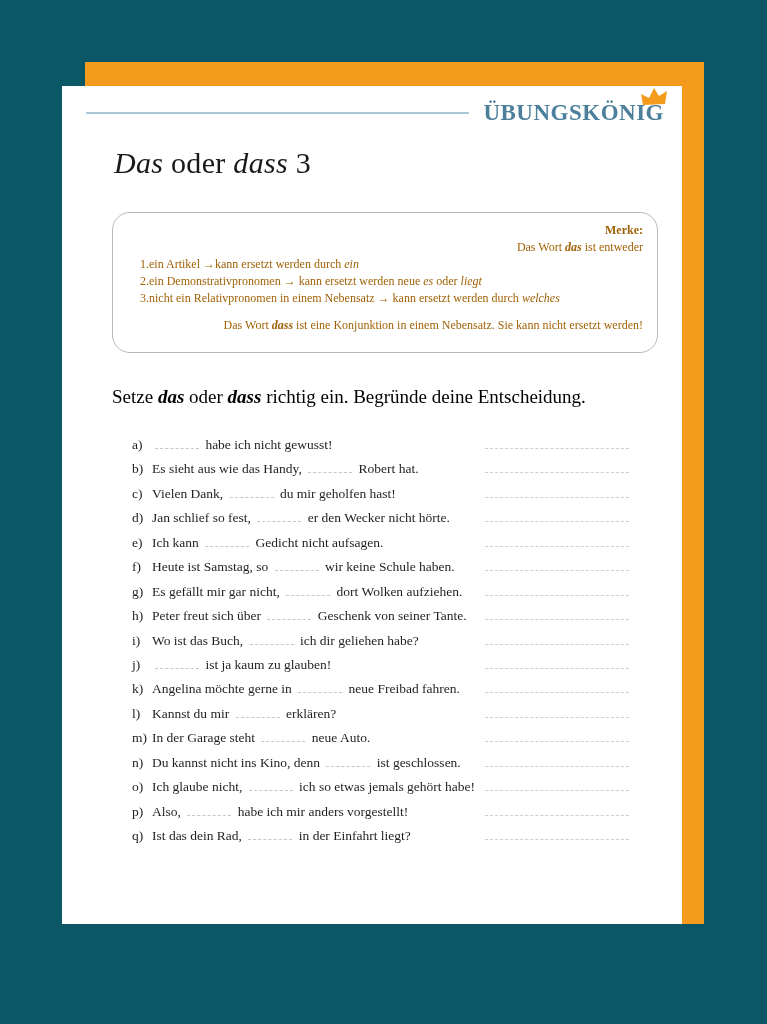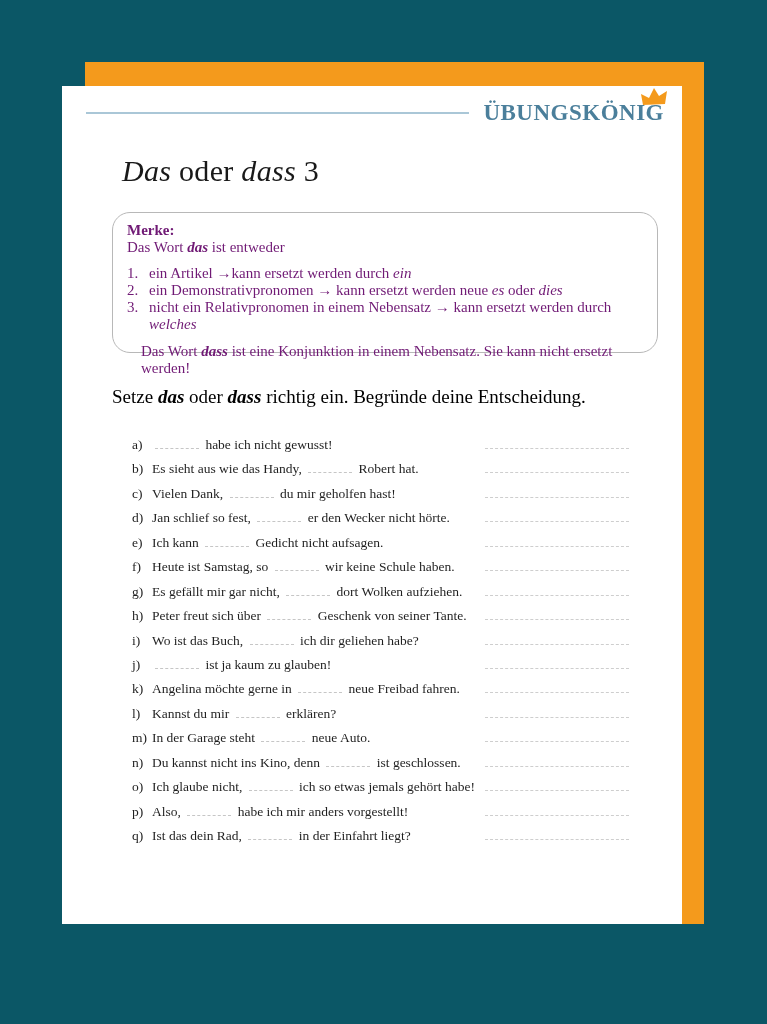--- a/index.html
+++ b/index.html
@@ -23,7 +23,7 @@
   .crown { position:absolute; top:-12px; right:-4px; width:27px; height:18px; }
   
   .title {
-    position:absolute; left:52px; top:60px; margin:8px;
+    position:absolute; left:52px; top:60px; margin:0;
     font-size:30px; font-weight:400; color:#191919; letter-spacing:0.3px;
   }
   .it { font-style:italic; }

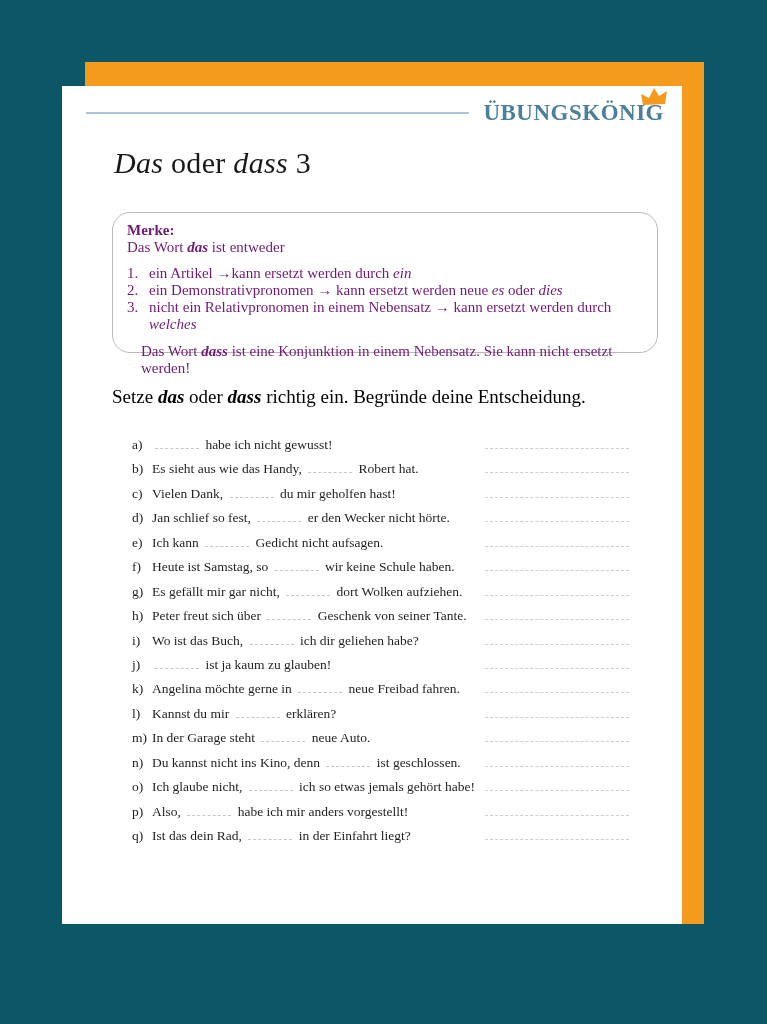--- a/index.html
+++ b/index.html
@@ -32,7 +32,7 @@
   .merke-box {
     position:absolute; left:50px; top:126px; width:546px; height:141px;
     border:1.5px solid #b8b8b8; border-radius:18px; box-sizing:border-box;
-    padding:9px 14px 8px 14px; font-size:15px; color:#701a75; line-height:17px;
+    padding:9px 14px 8px 14px; font-size:12px; color:#a16207; line-height:17px;text-align:right;
   }
   .merke-heading { font-weight:bold; }
   .merke-intro { margin-bottom:9px; }

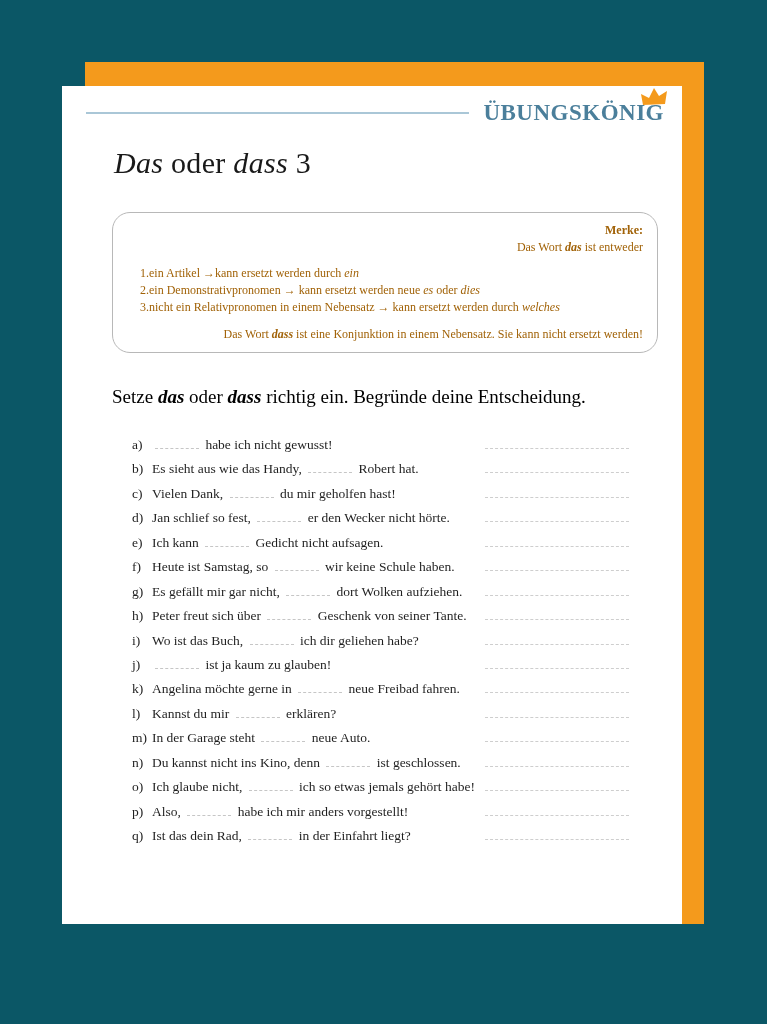--- a/index.html
+++ b/index.html
@@ -35,7 +35,7 @@
     padding:9px 14px 8px 14px; font-size:12px; color:#a16207; line-height:17px;text-align:right;
   }
   .merke-heading { font-weight:bold; }
-  .merke-intro { margin-bottom:9px; }
+  .merke-intro { }
   .merke-item { display:flex; }
   .merke-num { flex:0 0 22px; }
   .merke-note { margin-top:10px;margin-left:14px; }

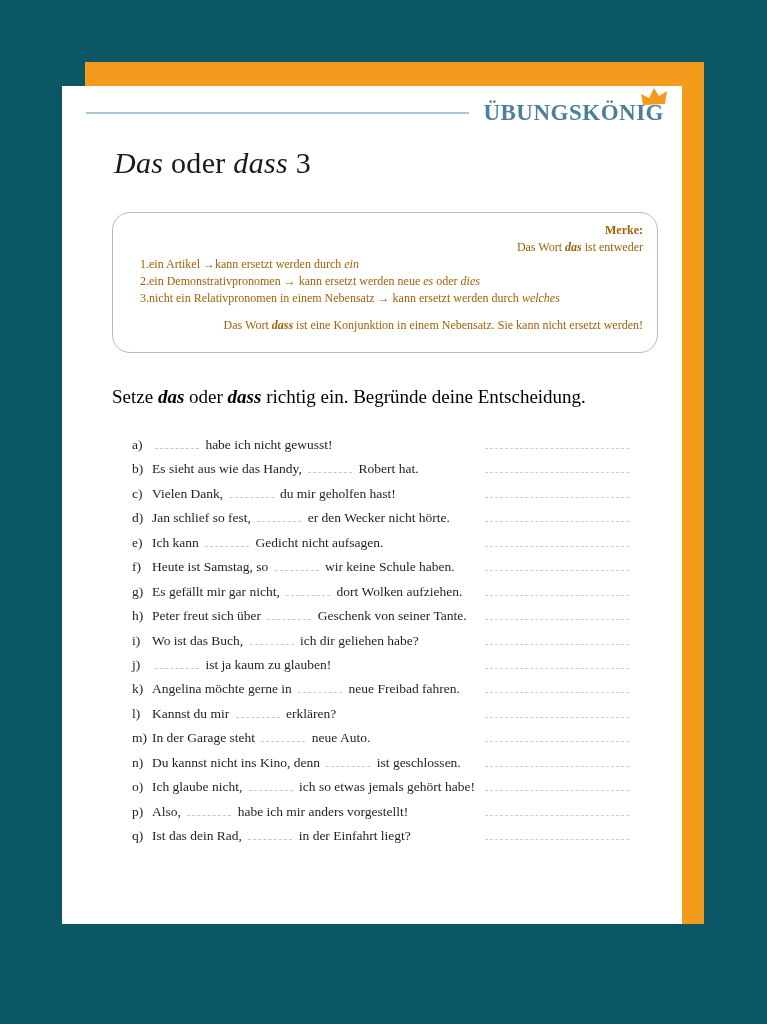--- a/index.html
+++ b/index.html
@@ -87,7 +87,7 @@
       </div>
       <div class="merke-item">
         <span class="merke-num">2.</span>
-        <span class="merke-item-text"><span>ein Demonstrativpronomen → kann ersetzt werden neue </span><span class="it">es</span><span> oder </span><span class="it">dies</span></span>
+        <span class="merke-item-text"><span>ein Demonstrativpronomen → kann ersetzt werden neue </span><span class="it">es</span><span> oder </span><span class="it">liegt</span></span>
       </div>
       <div class="merke-item">
         <span class="merke-num">3.</span>

